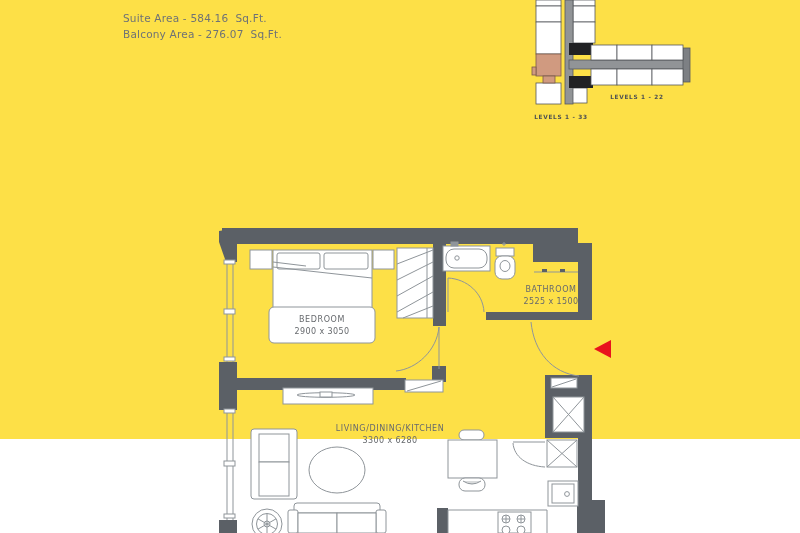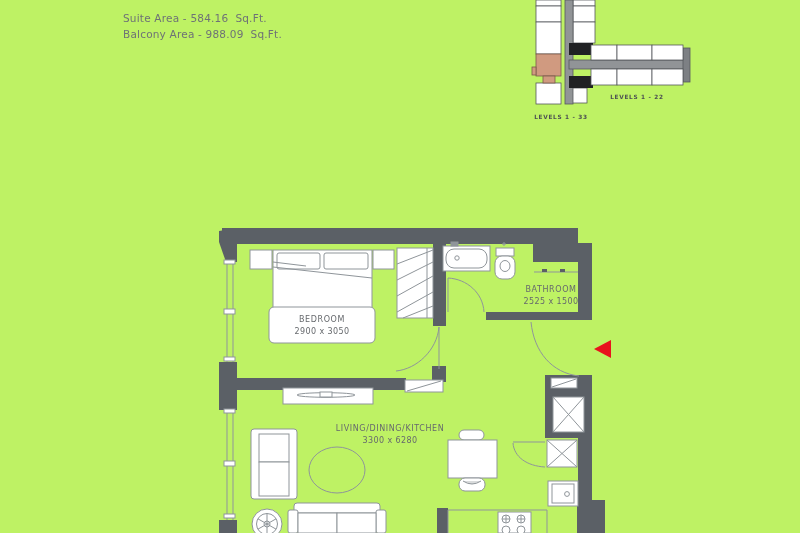--- a/index.html
+++ b/index.html
@@ -4,7 +4,7 @@
 <style>
   html,body{margin:0;padding:0;background:#ffffff;width:800px;height:533px;overflow:hidden;
     font-family:"DejaVu Sans","Liberation Sans",sans-serif;}
-  .stage{position:relative;width:800px;height:533px;background:#bef264;}
+  .stage{position:relative;width:800px;height:439px;background:#fde047;}
   .area-info{position:absolute;left:123px;top:11px;color:#6e7276;font-size:10.5px;
     letter-spacing:.2px;line-height:15.5px;}
   .area-info div{white-space:pre;}

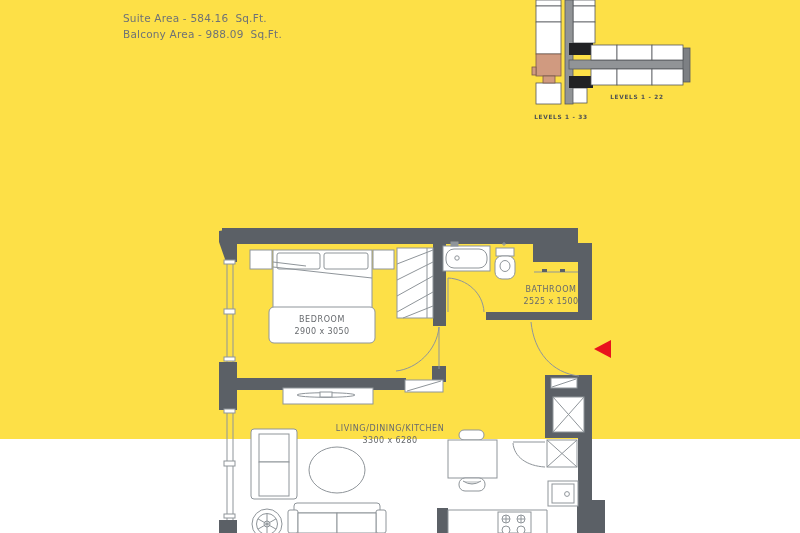--- a/index.html
+++ b/index.html
@@ -21,7 +21,7 @@
 
   <div class="area-info">
     <div>Suite Area - 584.16  Sq.Ft.</div>
-    <div>Balcony Area - 988.09  Sq.Ft.</div>
+    <div>Balcony Area - 276.07  Sq.Ft.</div>
   </div>
 
   <svg width="800" height="533" viewBox="0 0 800 533">

